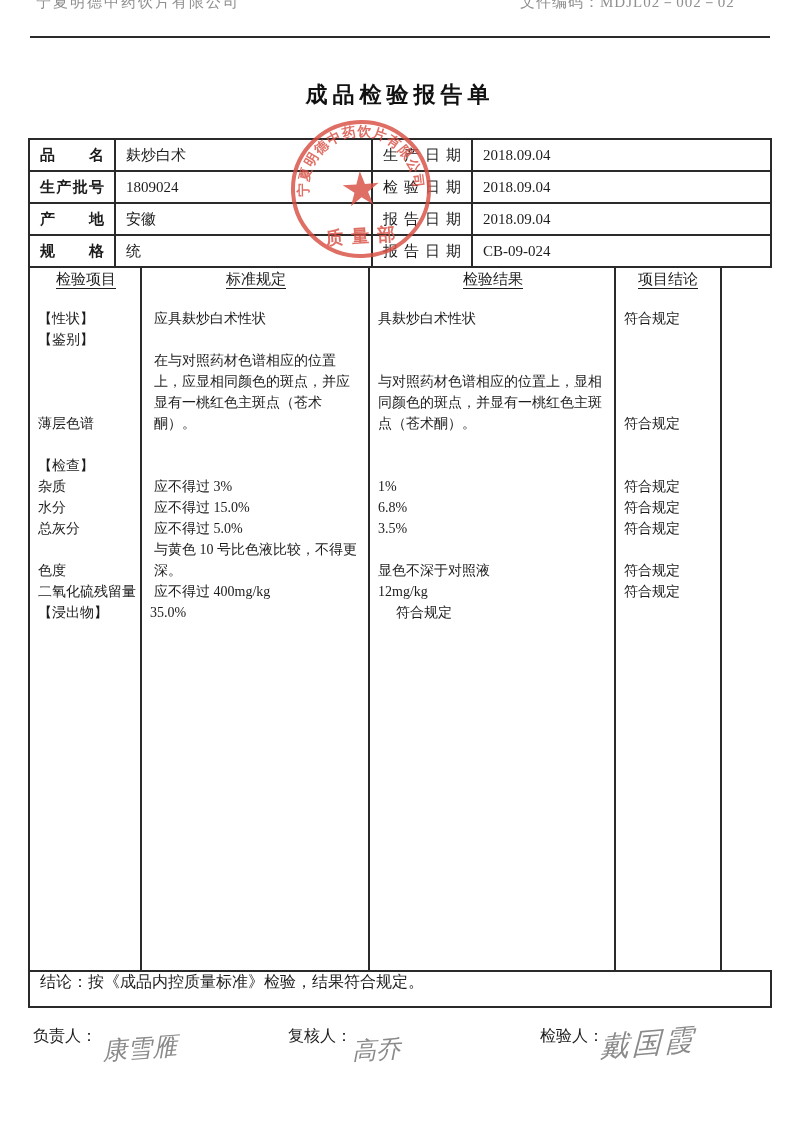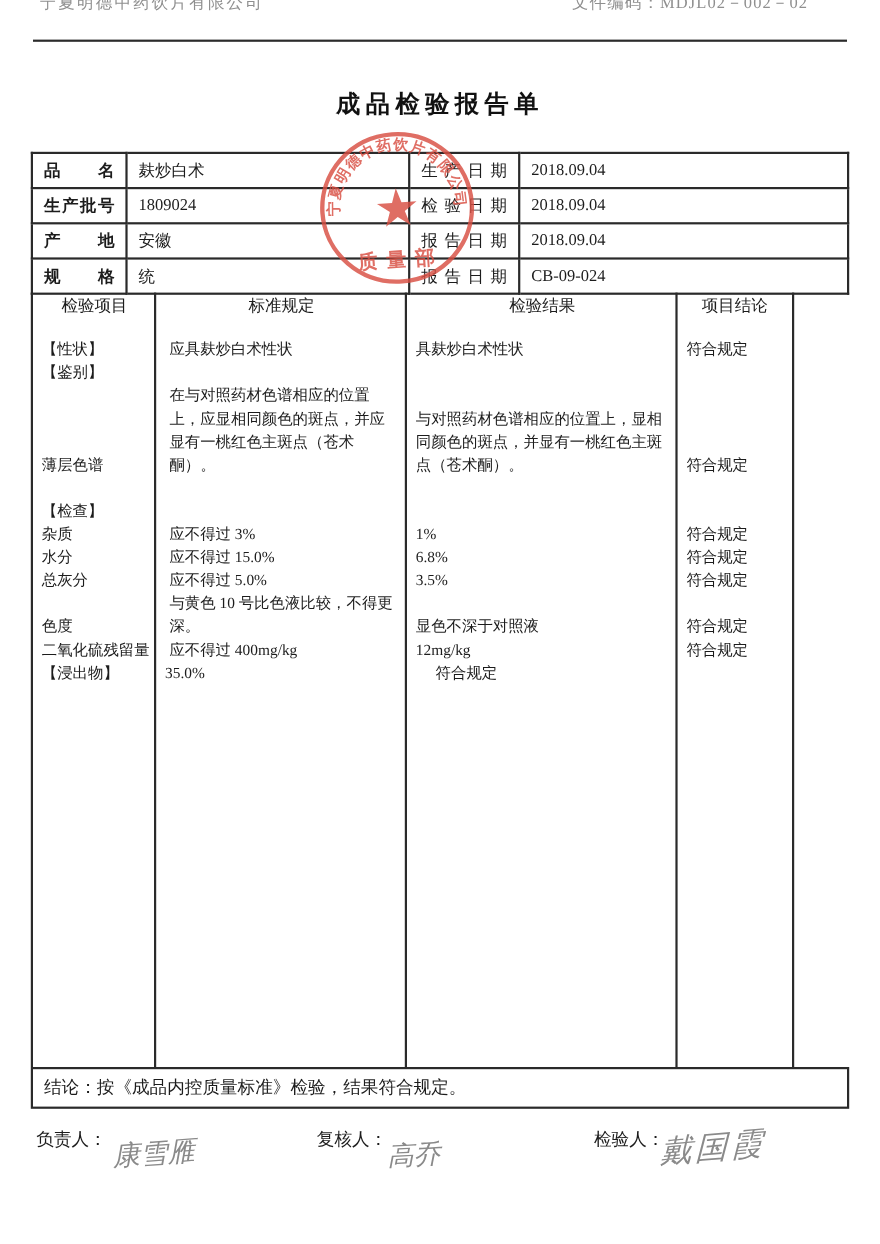--- a/index.html
+++ b/index.html
@@ -61,7 +61,7 @@
   .mrow{display:flex;min-height:21px;align-items:flex-end;}
   .mhead{min-height:26px;align-items:center;font-size:15px;}
   .mhead .cell{text-align:center;padding:0 !important;}
-  .mhead span{text-underline-offset:4px;}
+  .mhead span{text-decoration:underline;text-underline-offset:4px;}
   .cell{box-sizing:border-box;}
   .c1{width:112px;padding-left:8px;}
   .c2{width:228px;padding-left:12px;padding-right:10px;}

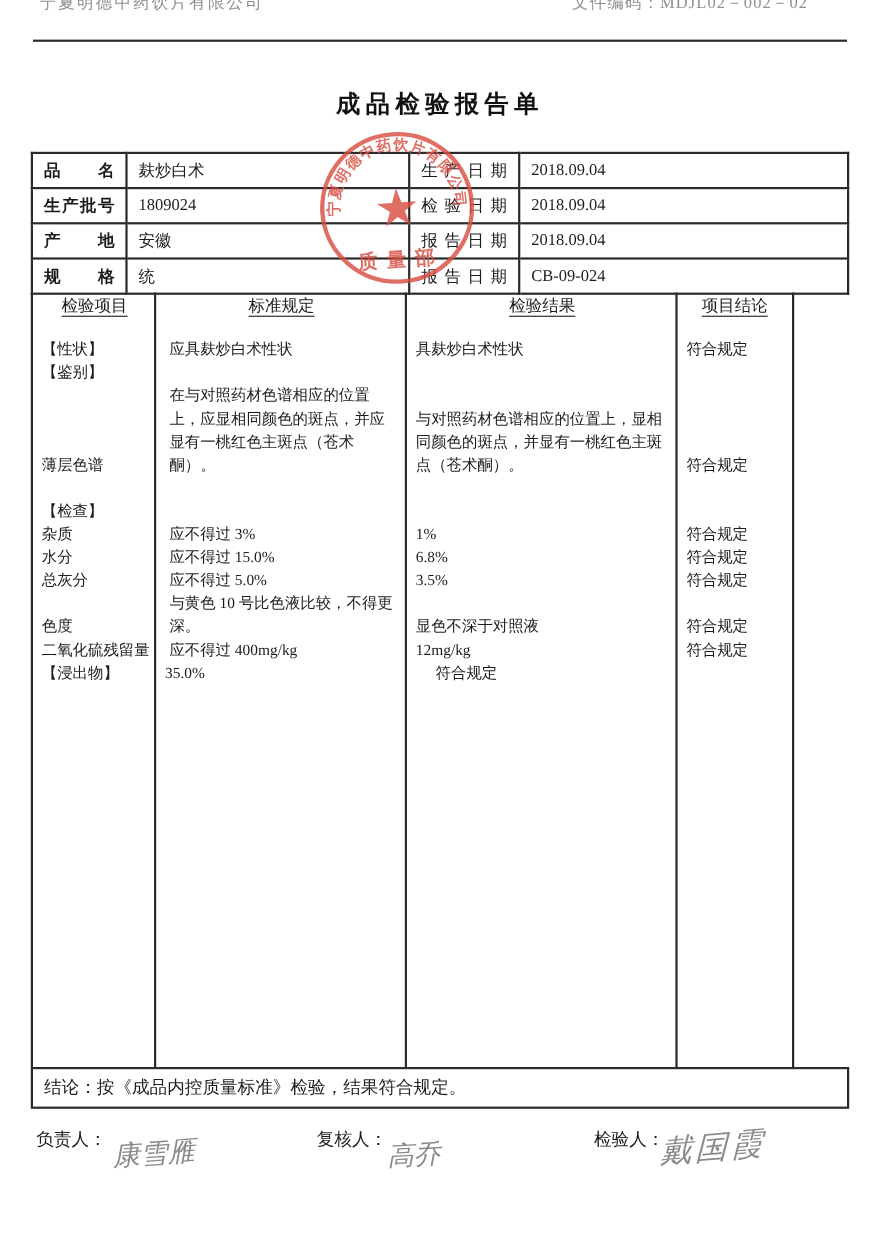--- a/index.html
+++ b/index.html
@@ -77,7 +77,7 @@
     position:absolute;top:970px;left:28px;width:744px;height:38px;
     box-sizing:border-box;
     border:2px solid #2a2a2a;
-    display:flex;align-items:center;
+    display:flex;
     padding-left:10px;
     font-size:16px;
   }

